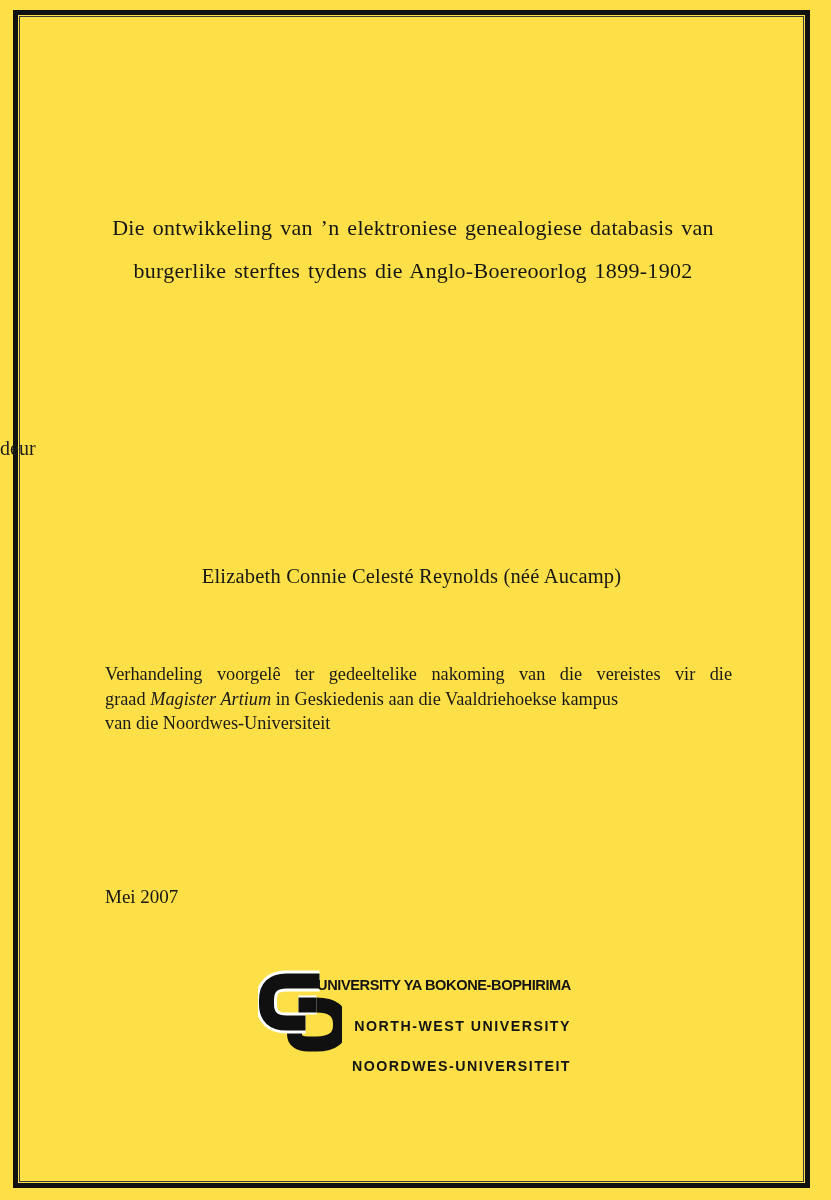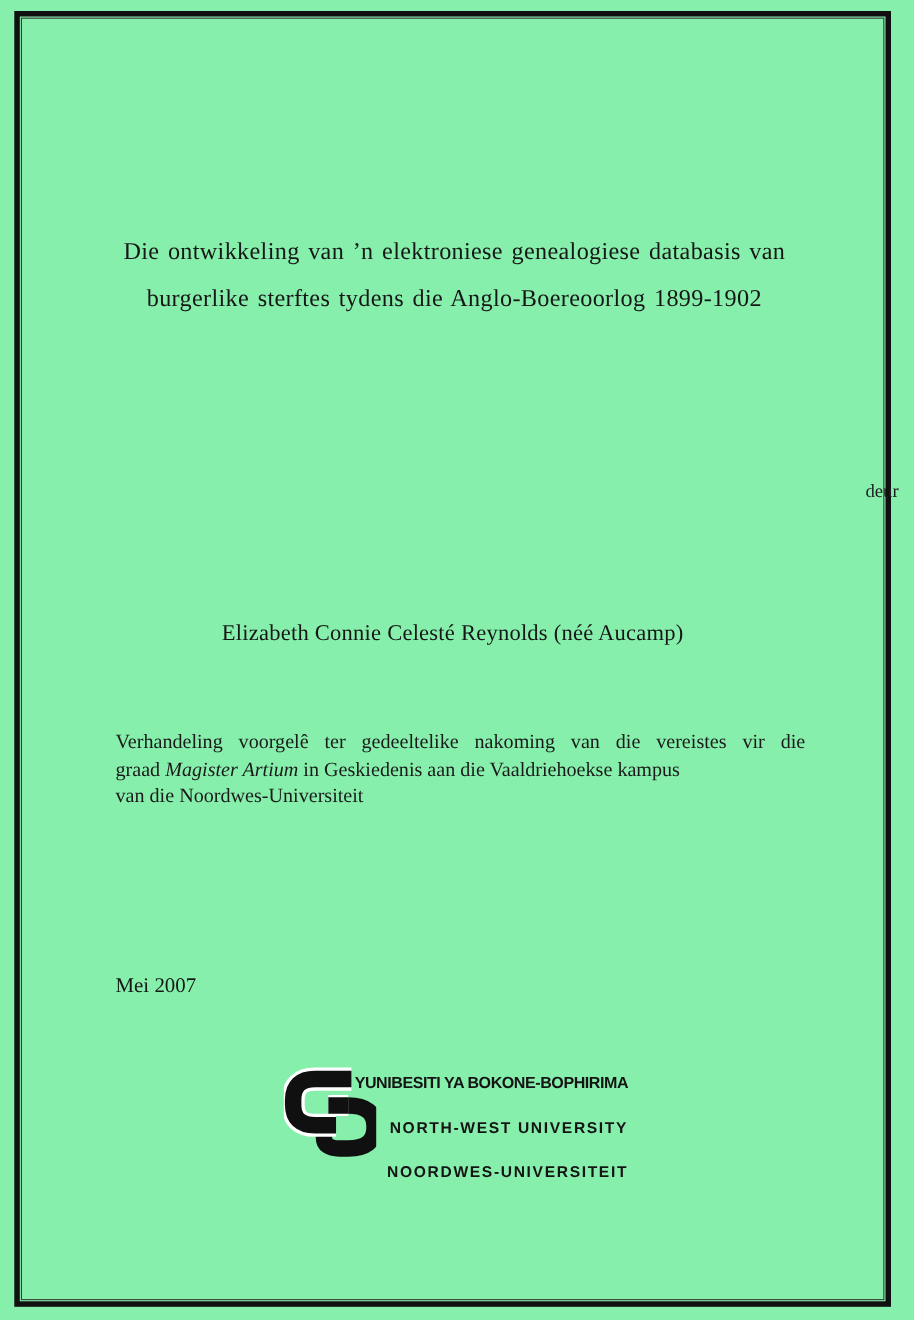--- a/index.html
+++ b/index.html
@@ -11,7 +11,7 @@
     color: #1b1b1b;
     overflow: hidden;
   }
-  .page { position: absolute; inset: 0; background: #86efac; }
+  .page { position: absolute; inset: 0; background: #fde047; }
 
   
   .frame {

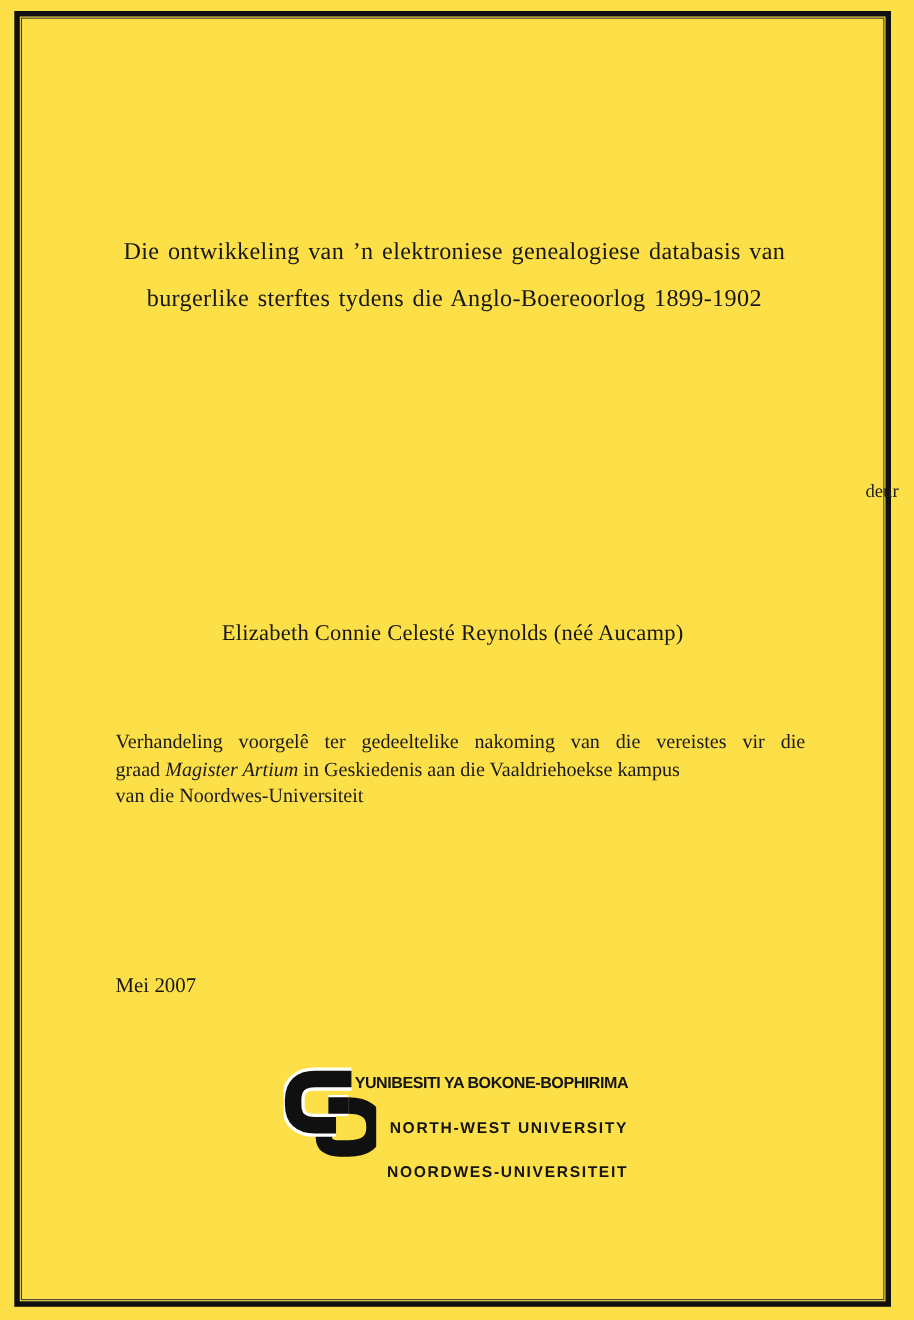--- a/index.html
+++ b/index.html
@@ -33,8 +33,8 @@
   }
 
   .byline {
-    position: absolute; left: 0; right: 14px; top: 437px;
-    text-align: right; font-size: 17px; color: #1d1d1d;
+    position: absolute; left: 0; right: 4px; top: 437px;
+    text-align: left; font-size: 20px; color: #1d1d1d;
   }
 
   .author-line {

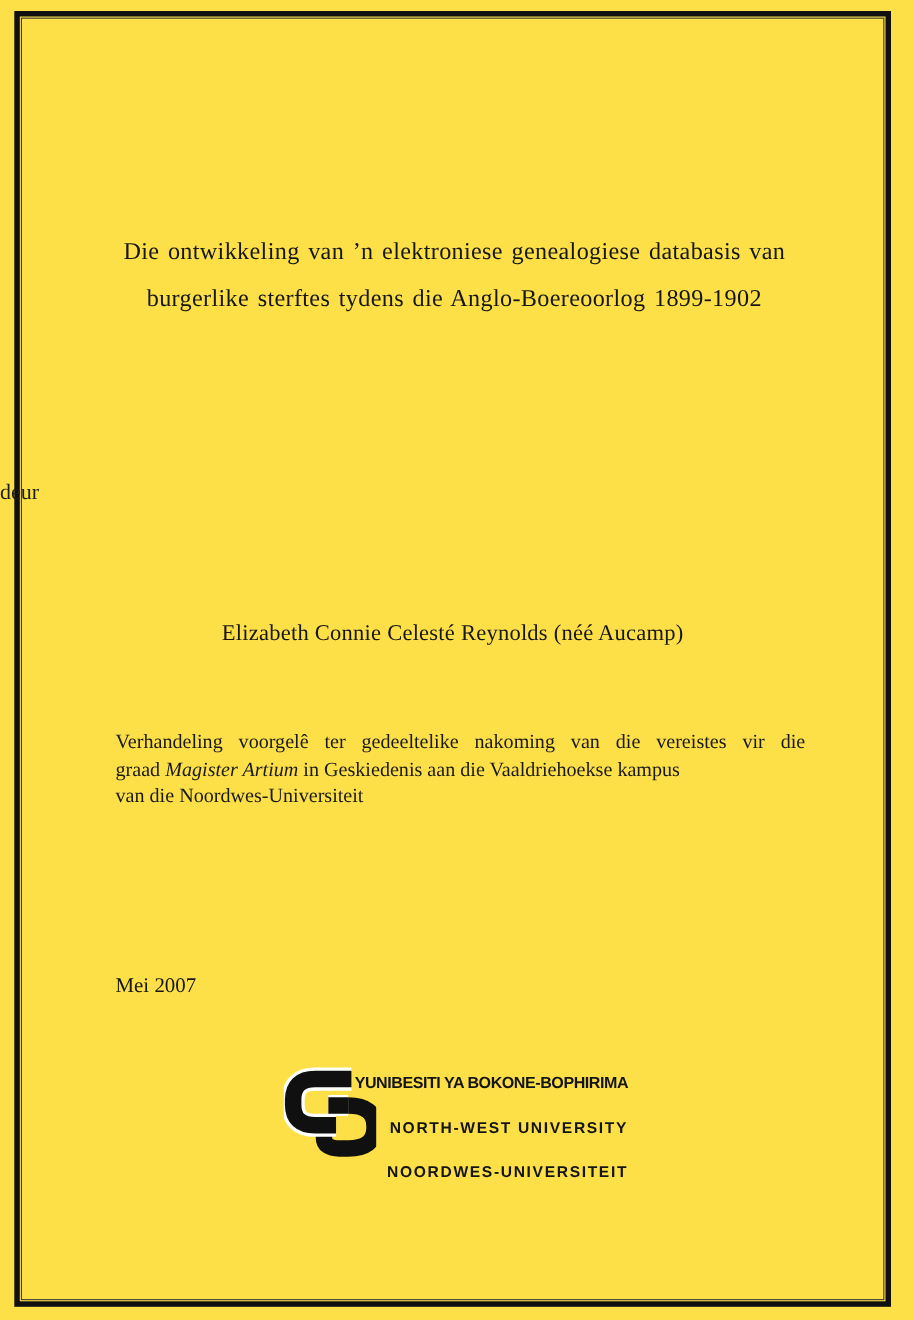--- a/index.html
+++ b/index.html
@@ -111,7 +111,7 @@
       </svg>
     </span>
     <div class="logo-text">
-      <div class="logo-line1">YUNIBESITI YA BOKONE-BOPHIRIMA</div>
+      <div class="logo-line1">UNIVERSITY YA BOKONE-BOPHIRIMA</div>
       <div class="logo-line2">NORTH-WEST UNIVERSITY</div>
       <div class="logo-line3">NOORDWES-UNIVERSITEIT</div>
     </div>

